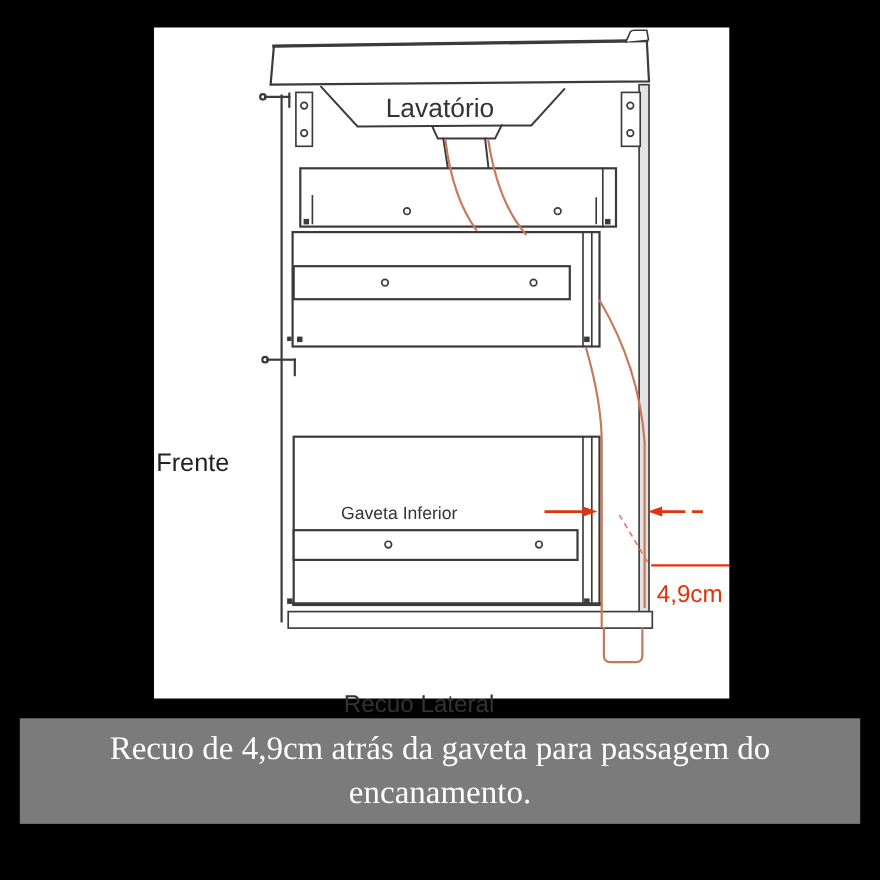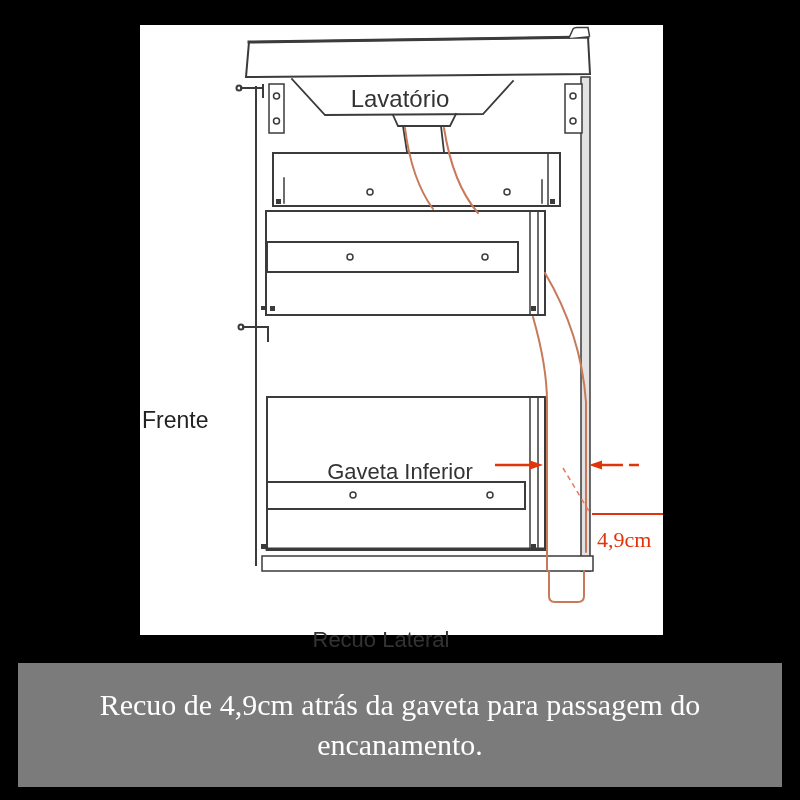--- a/index.html
+++ b/index.html
@@ -24,7 +24,7 @@
   }
   #lbl-lavatorio{left:290px;top:44px;width:220px;font-size:24px;text-align:center;}
   #lbl-frente{left:142px;top:366px;font-size:23px;color:#222;}
-  #lbl-gaveta{left:300px;top:418px;width:200px;font-size:22px;text-align:center;}
+  #lbl-gaveta{left:310px;top:418px;width:200px;font-size:16px;}
   #lbl-vista{left:291px;top:586px;width:180px;font-size:22px;text-align:center;}
   #lbl-dim{left:597px;top:486px;font-size:22px;color:#e0340a;font-family:Liberation Serif, serif;}
   .caption-bar{

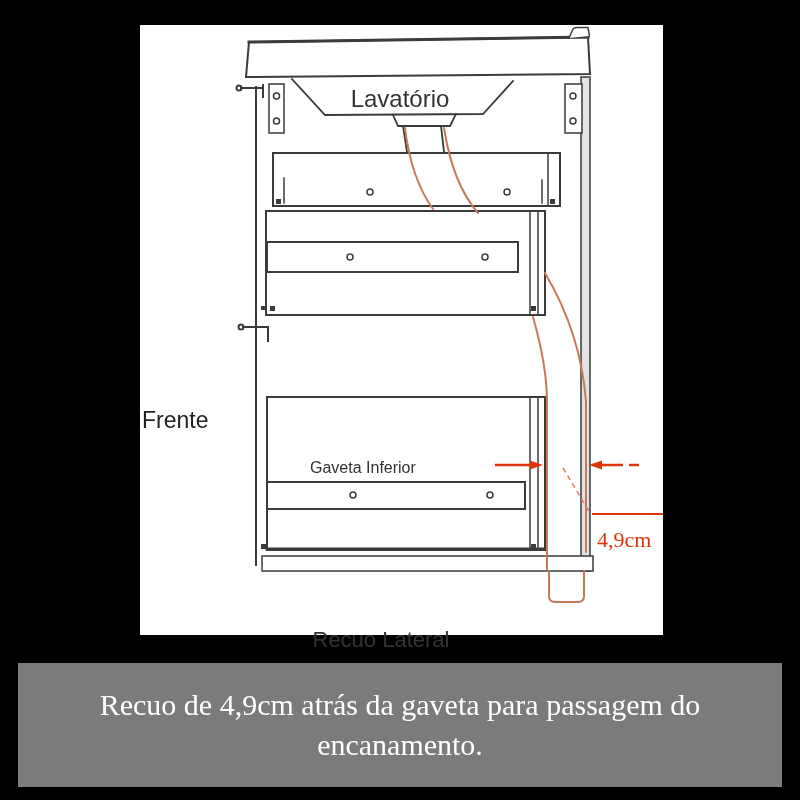--- a/index.html
+++ b/index.html
@@ -26,7 +26,7 @@
   #lbl-frente{left:142px;top:366px;font-size:23px;color:#222;}
   #lbl-gaveta{left:310px;top:418px;width:200px;font-size:16px;}
   #lbl-vista{left:291px;top:586px;width:180px;font-size:22px;text-align:center;}
-  #lbl-dim{left:597px;top:486px;font-size:22px;color:#e0340a;font-family:Liberation Serif, serif;}
+  #lbl-dim{left:597px;top:486px;font-size:22px;color:#e0340a;}
   .caption-bar{
     position:absolute;left:18px;top:653px;width:764px;height:124px;
     background:#7b7b7b;

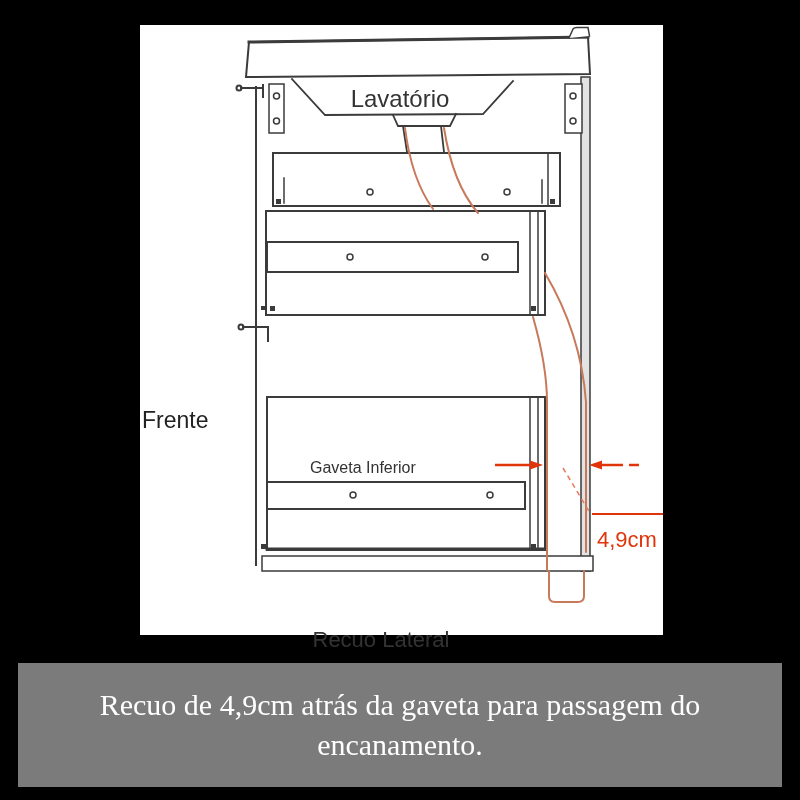--- a/index.html
+++ b/index.html
@@ -28,10 +28,10 @@
   #lbl-vista{left:291px;top:586px;width:180px;font-size:22px;text-align:center;}
   #lbl-dim{left:597px;top:486px;font-size:22px;color:#e0340a;}
   .caption-bar{
-    position:absolute;left:18px;top:653px;width:764px;height:124px;
+    position:absolute;left:18px;top:653px;width:764px;height:96px;
     background:#7b7b7b;
     display:flex;align-items:center;justify-content:center;
-    box-sizing:border-box;padding:0 24px;margin-top:10px;
+    box-sizing:border-box;padding:0 24px;
   }
   .caption-text{
     font-family:"Liberation Serif", serif;

